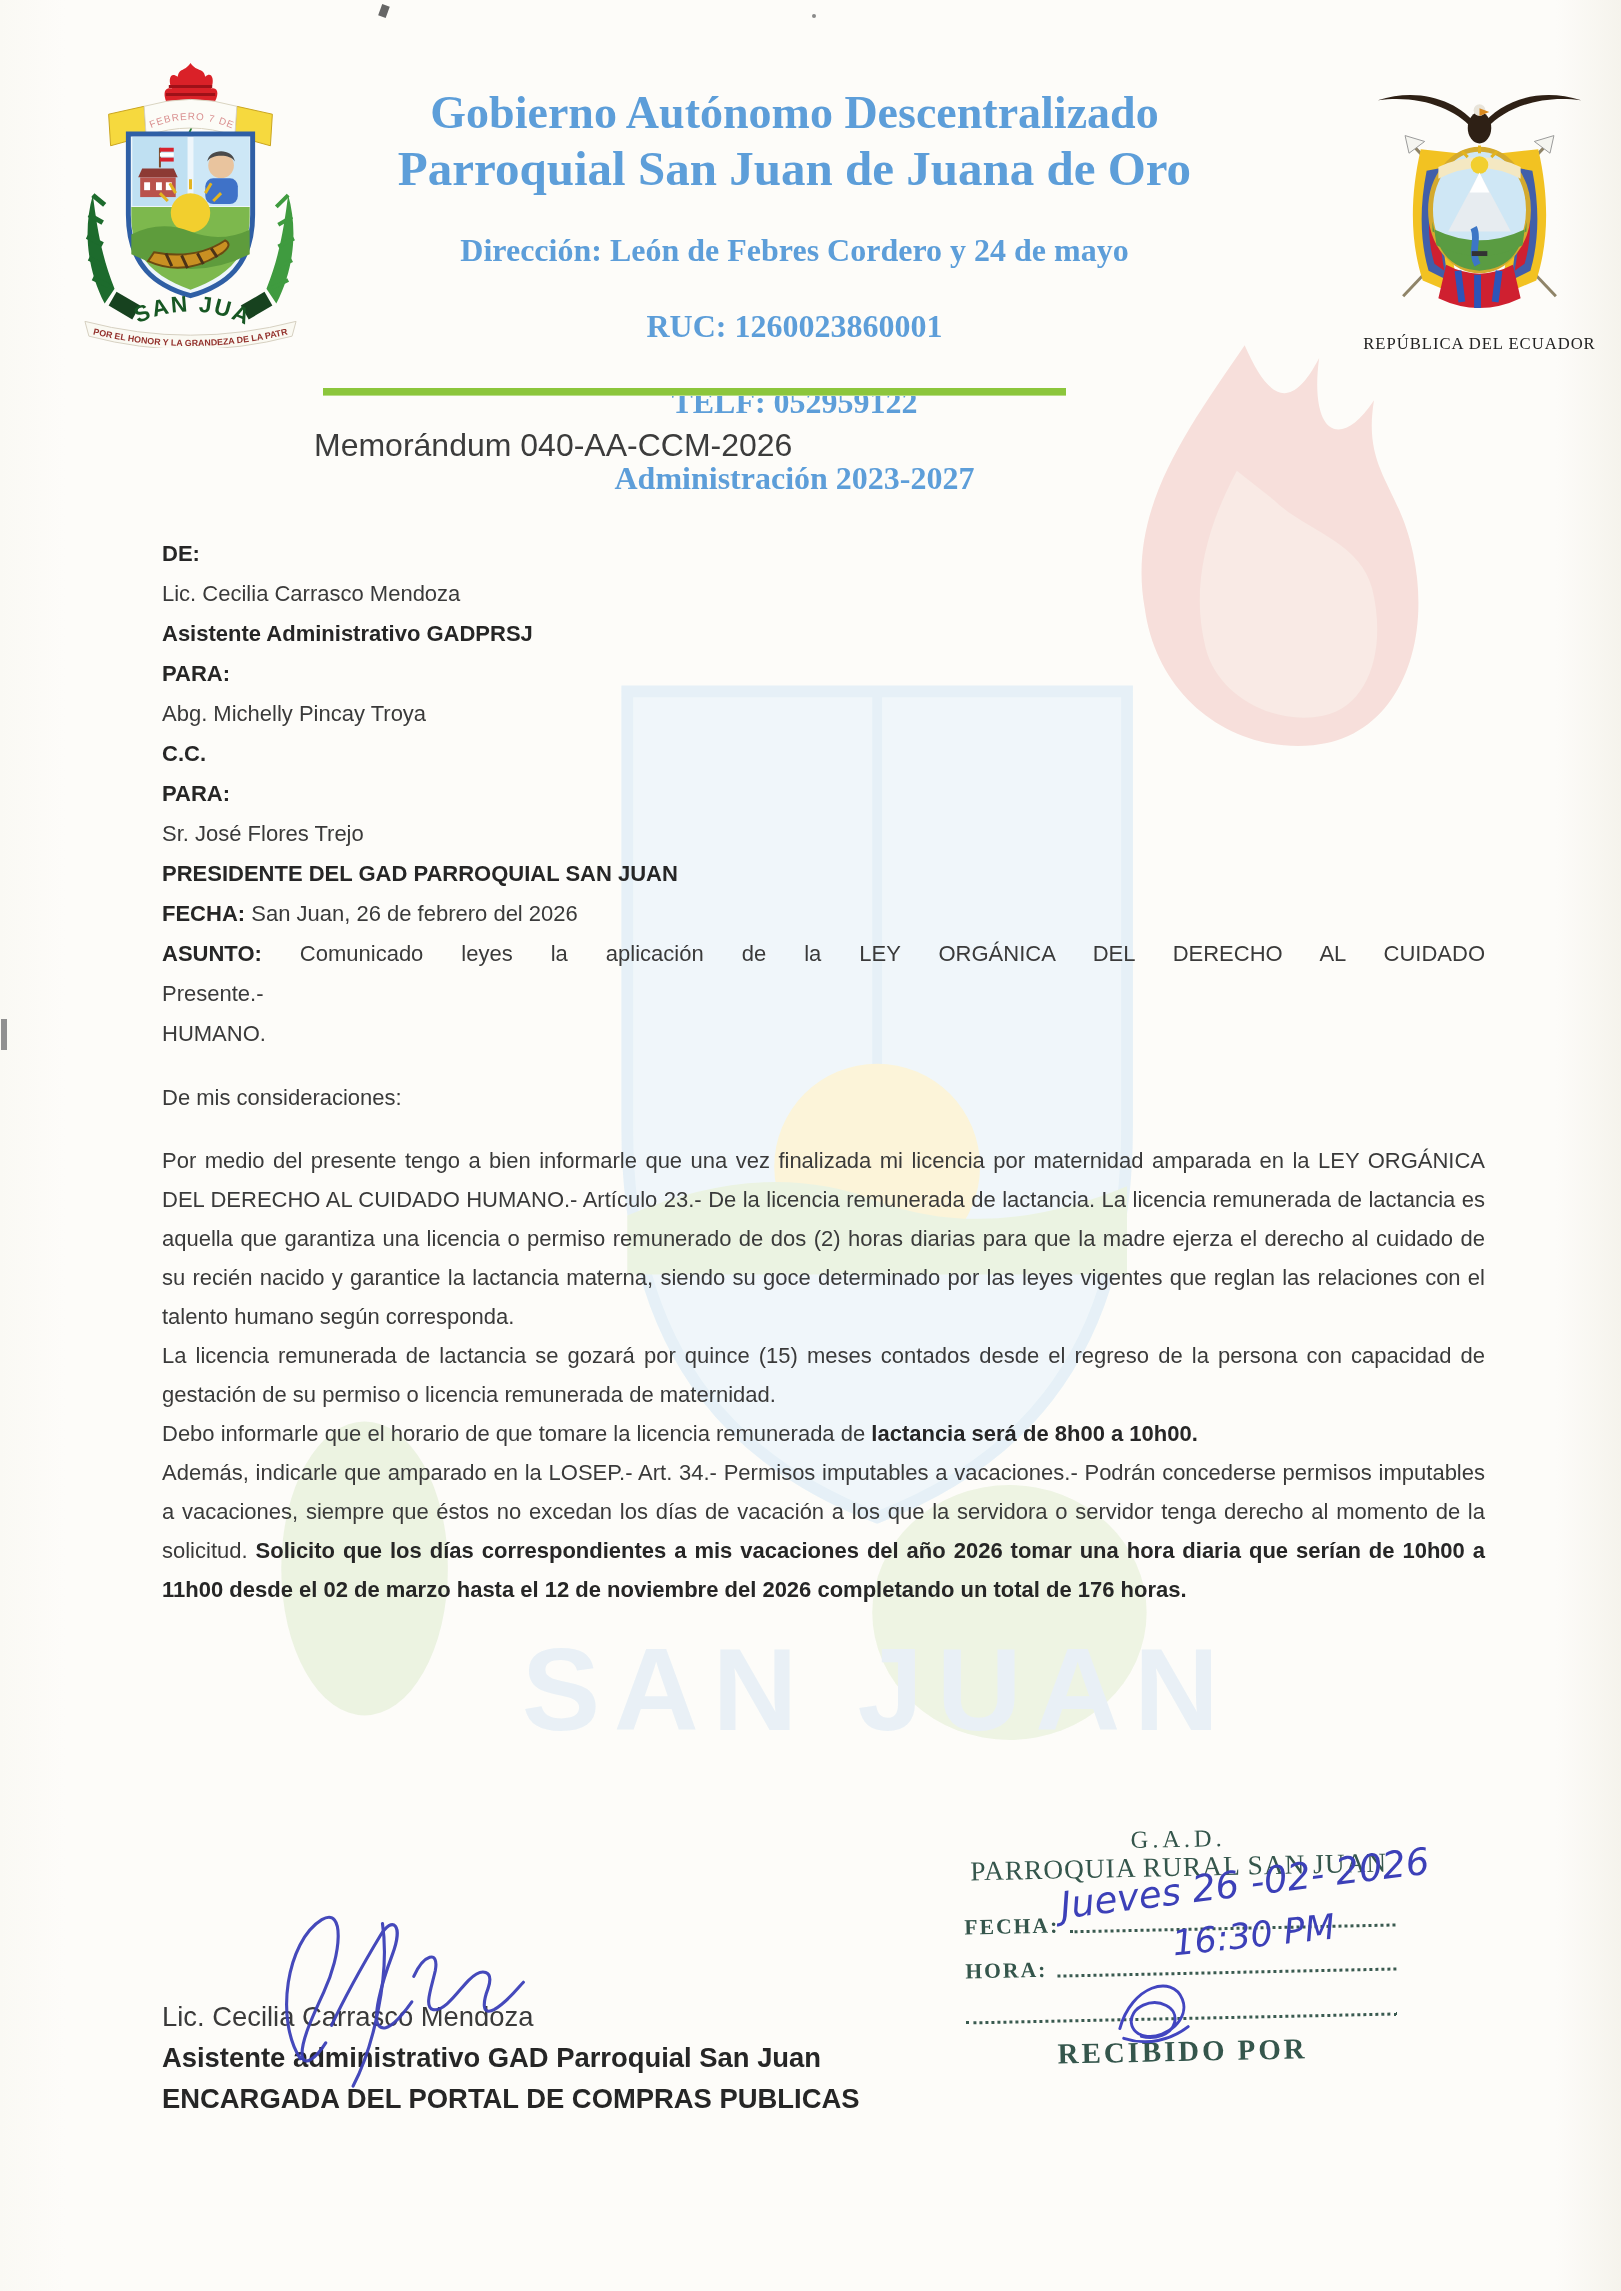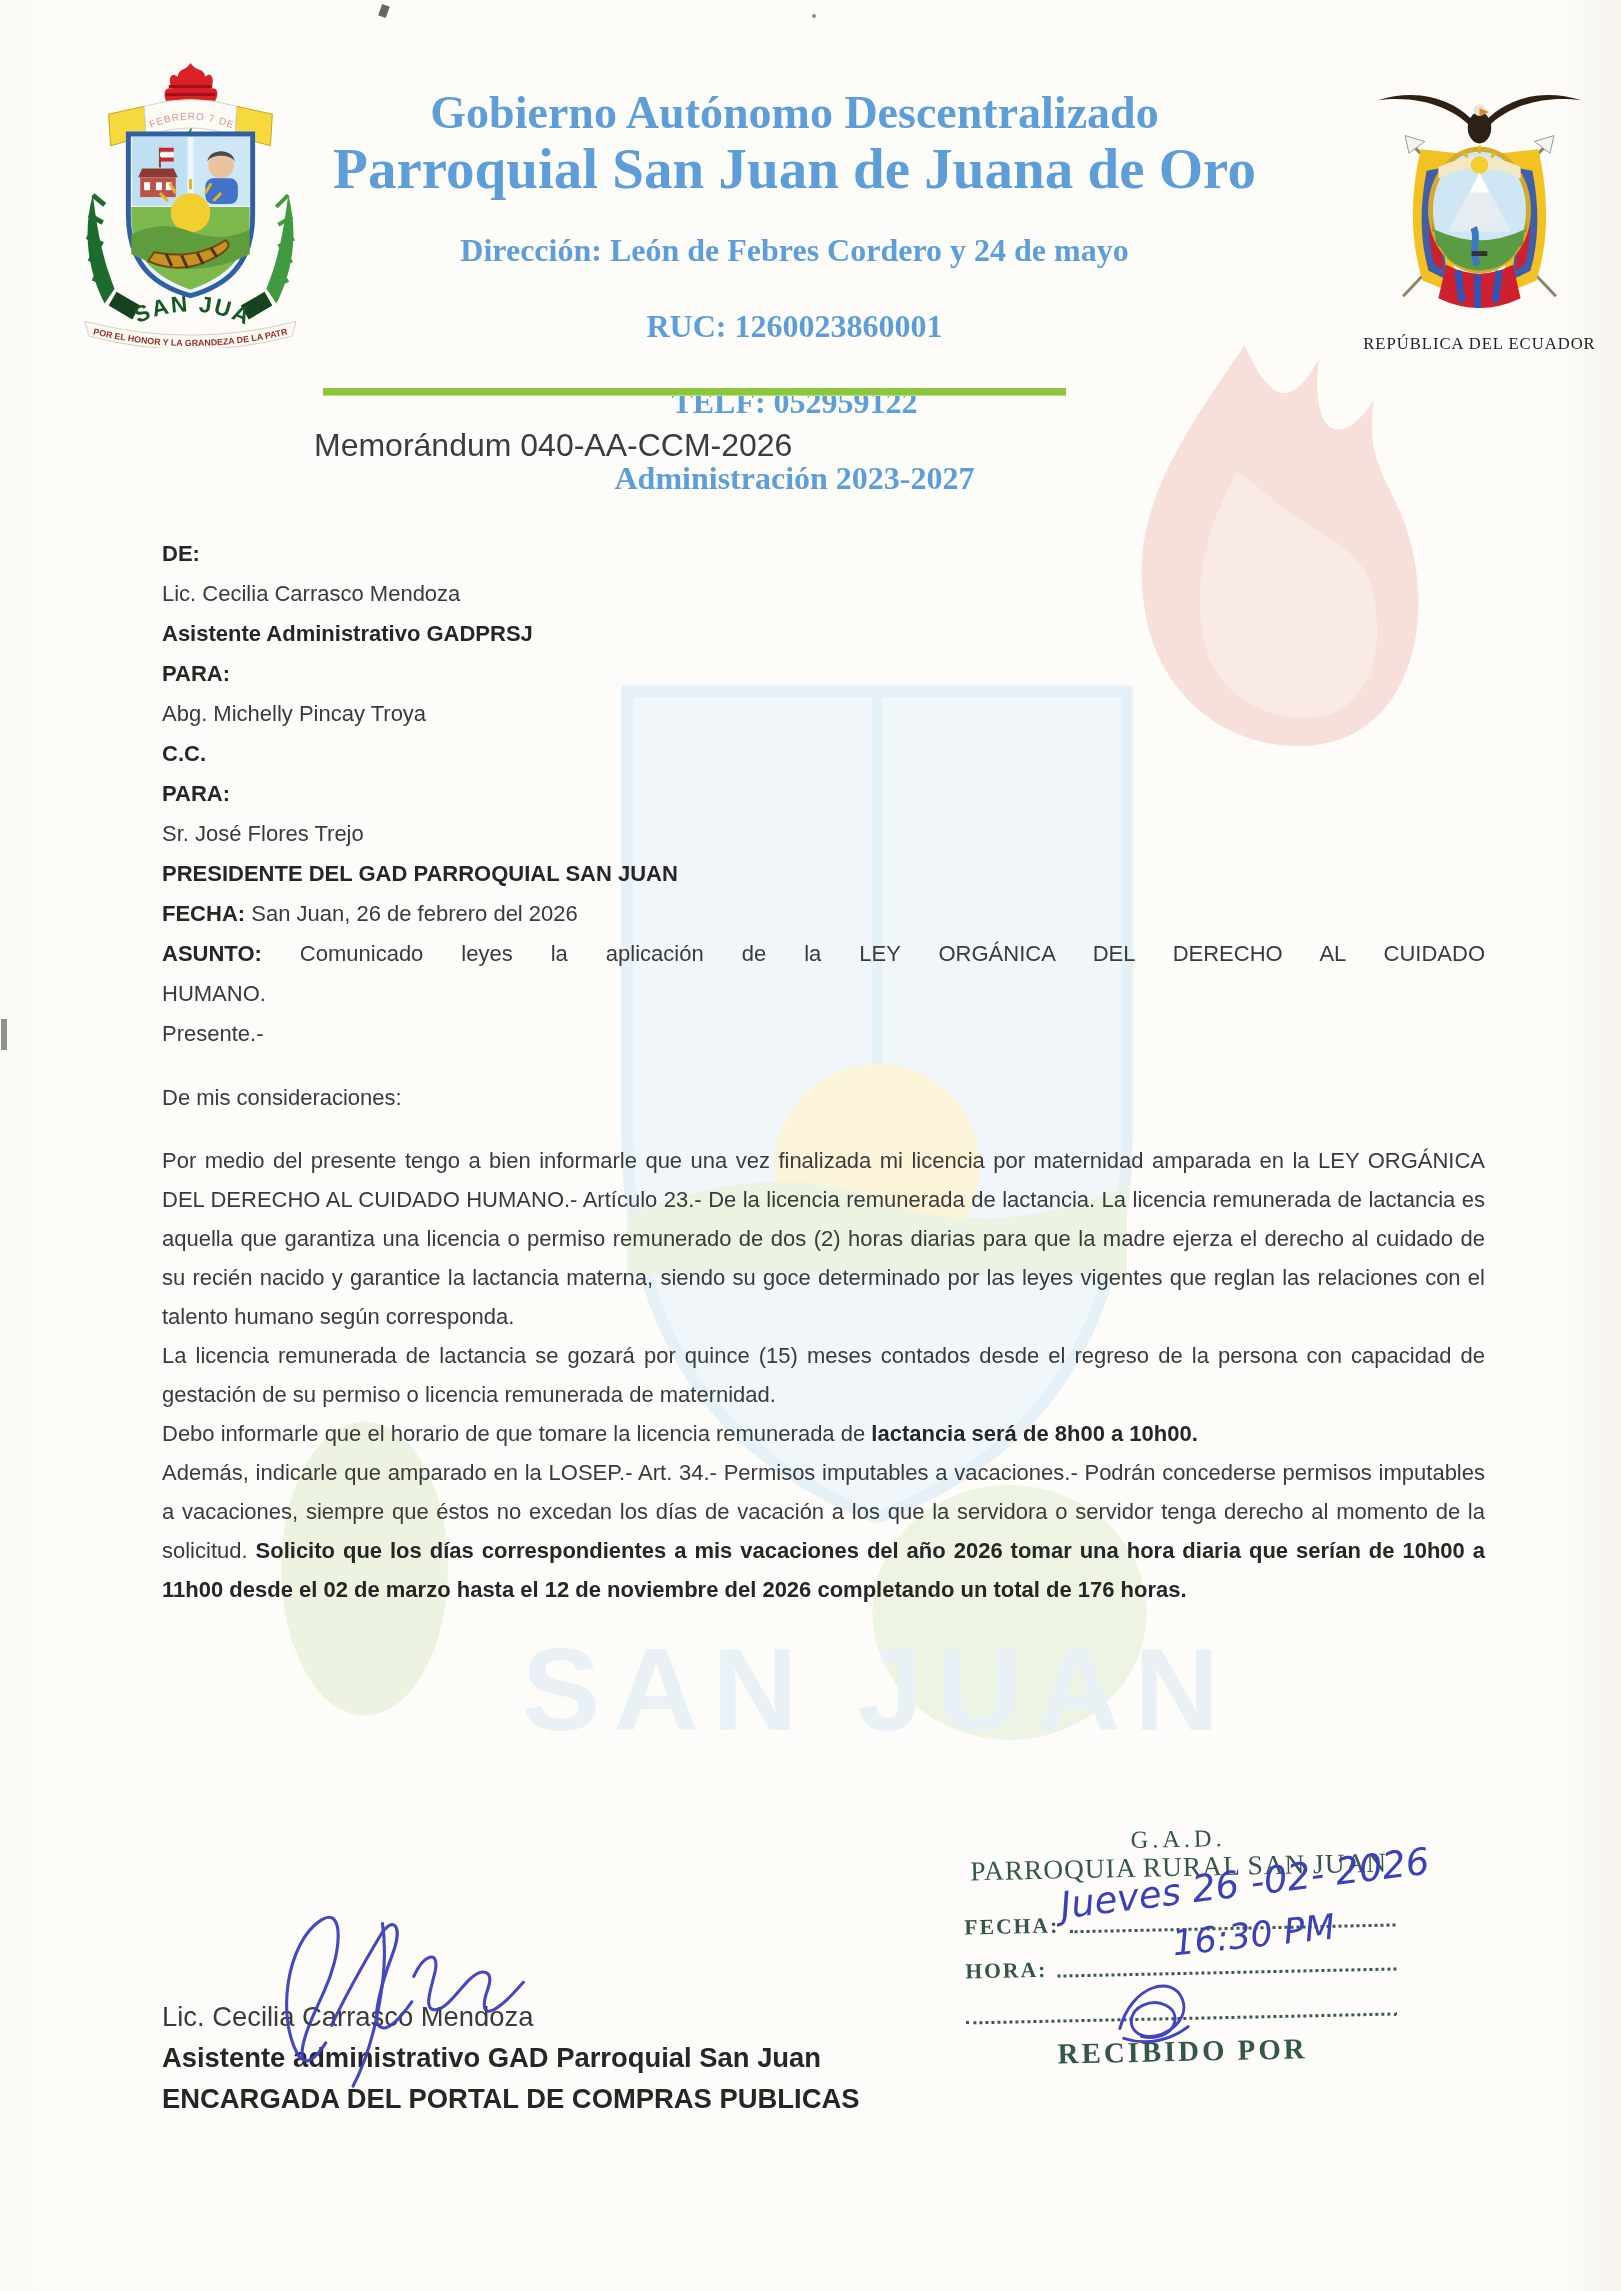--- a/index.html
+++ b/index.html
@@ -15,7 +15,7 @@
   .header-text{position:absolute;left:314px;top:84px;width:961px;text-align:center;
                font-family:"Liberation Serif","DejaVu Serif",serif;font-weight:bold;color:#5d9ed9;}
   .ht1{font-size:46px;line-height:57px;}
-  .ht2{font-size:57px;line-height:55px;}
+  .ht2{font-size:49px;line-height:55px;}
   .ht3{font-size:32px;line-height:43px;margin-top:33px;}
   .green-rule{position:absolute;left:323px;top:388px;width:743px;height:6.9px;background:#8cc63c;
               box-shadow:0 1px 0 #b9dd86;}

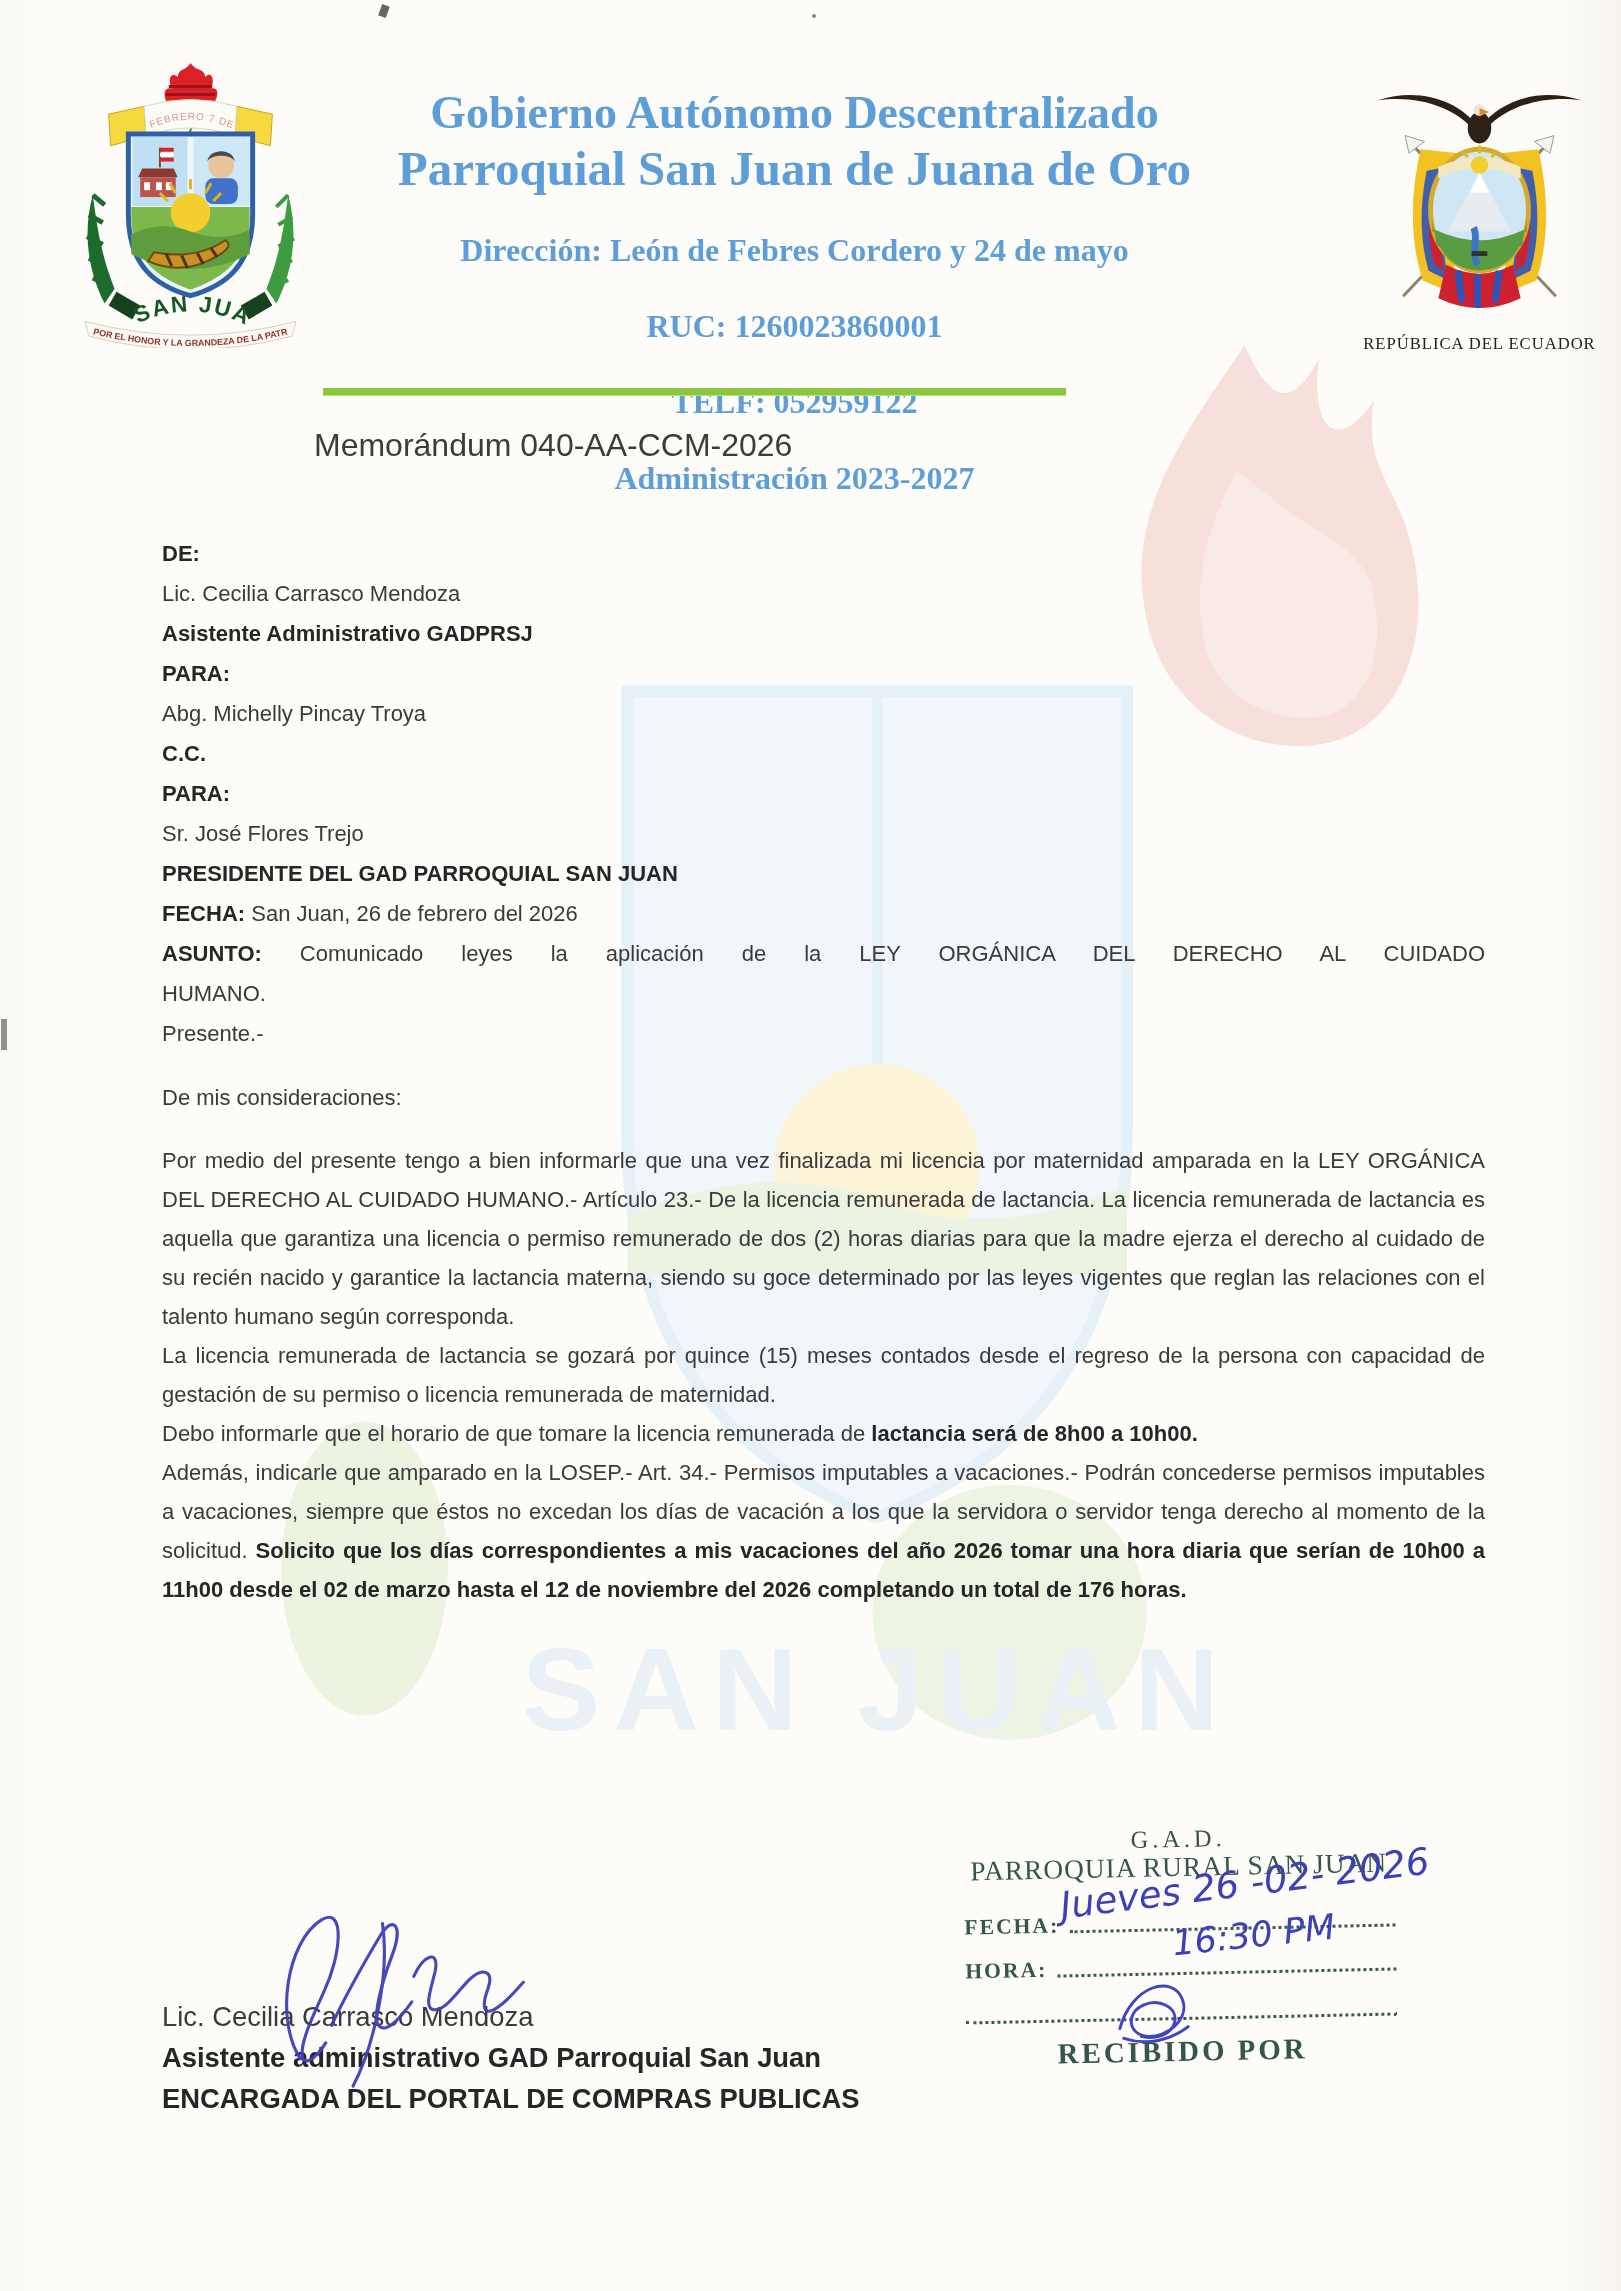--- a/index.html
+++ b/index.html
@@ -202,8 +202,8 @@
       <div class="line"><span class="b">PRESIDENTE DEL GAD PARROQUIAL SAN JUAN</span></div>
       <div class="line"><span class="b">FECHA:</span><span> San Juan, 26 de febrero del 2026</span></div>
       <div class="line spread"><span class="b">ASUNTO:</span><span> Comunicado leyes la aplicación de la LEY ORGÁNICA DEL DERECHO AL CUIDADO</span></div>
+      <div class="line"><span>Presente.-</span></div>
       <div class="line"><span>HUMANO.</span></div>
-      <div class="line"><span>Presente.-</span></div>
       <div class="gap"></div>
       <div class="line">De mis consideraciones:</div>
       <div class="gap"></div>

